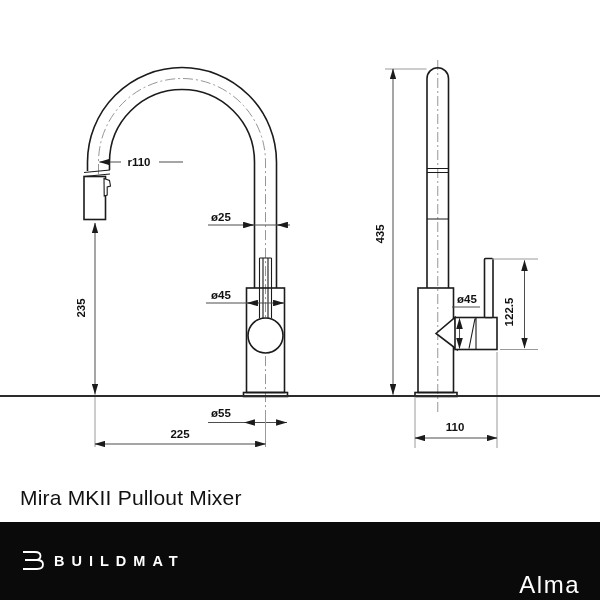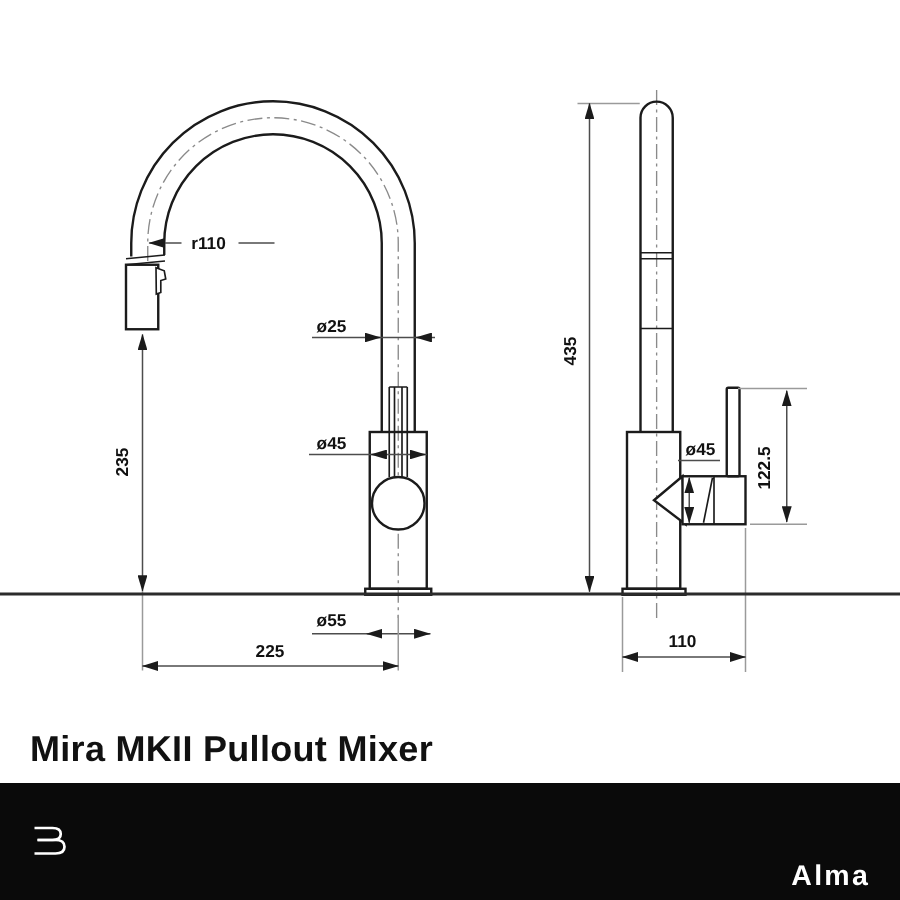--- a/index.html
+++ b/index.html
@@ -23,7 +23,7 @@
   .counter{stroke:#2b2b2b;stroke-width:2;}
   .arrfill{fill:var(--line);}
   .title{
-    position:absolute;left:20px;top:486px;font-size:24px;font-weight:bold;
+    position:absolute;left:20px;top:486px;font-size:21px;font-weight:normal;
     color:var(--text);letter-spacing:.2px;
   }
   .footer{

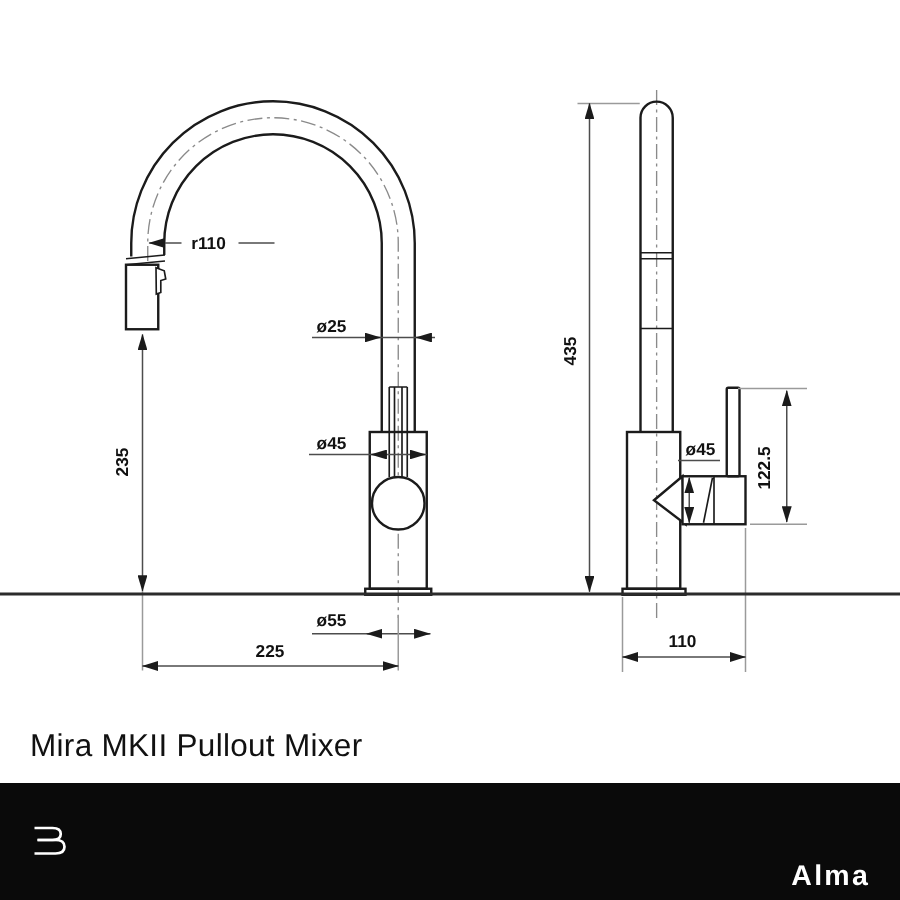--- a/index.html
+++ b/index.html
@@ -167,6 +167,7 @@
       <path d="M3 3 H15 Q20.5 3 20.5 7 Q20.5 11 15 11 H5" fill="none" stroke="#ffffff" stroke-width="1.8"></path>
       <path d="M5 11 H17 Q23 11 23 15.5 Q23 20 17 20 H3" fill="none" stroke="#ffffff" stroke-width="1.8"></path>
     </svg>
+    <span class="brand-name">BUILDMAT</span>
   </div>
   <div class="series-name">Alma</div>
 </div>

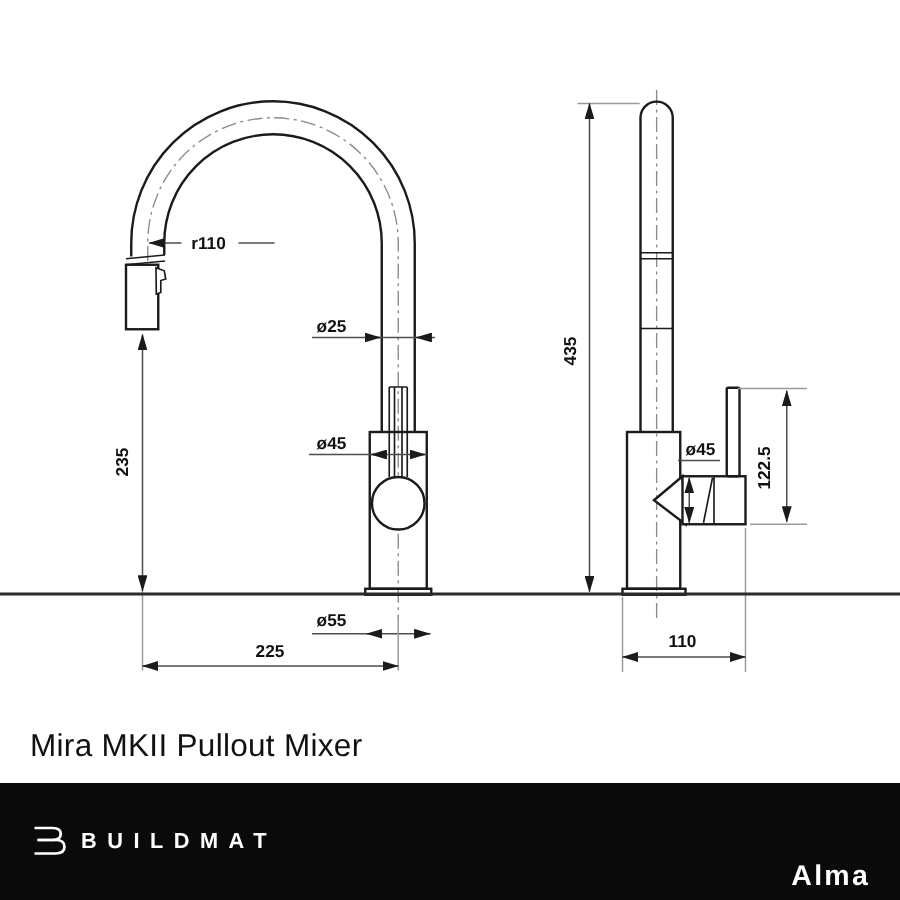--- a/index.html
+++ b/index.html
@@ -36,7 +36,7 @@
     color:var(--footer_text);font-size:14.5px;font-weight:bold;letter-spacing:7px;
   }
   .series-name{
-    color:var(--footer_text);font-size:19px;font-weight:700;letter-spacing:1.5px;margin-top:48px;
+    color:var(--footer_text);font-size:24px;font-weight:400;letter-spacing:1.5px;margin-top:48px;
   }
 </style>
 </head>

